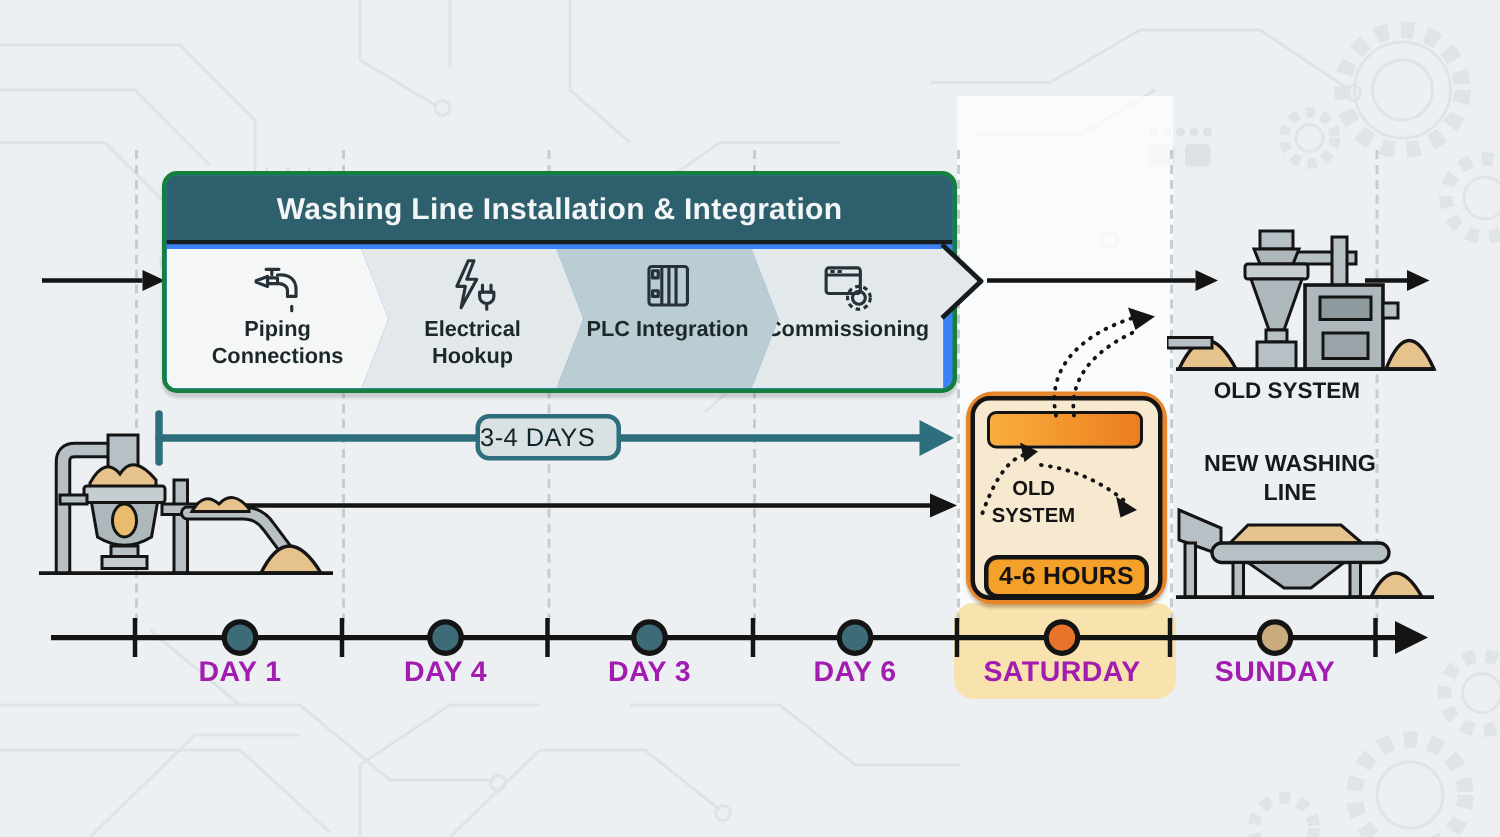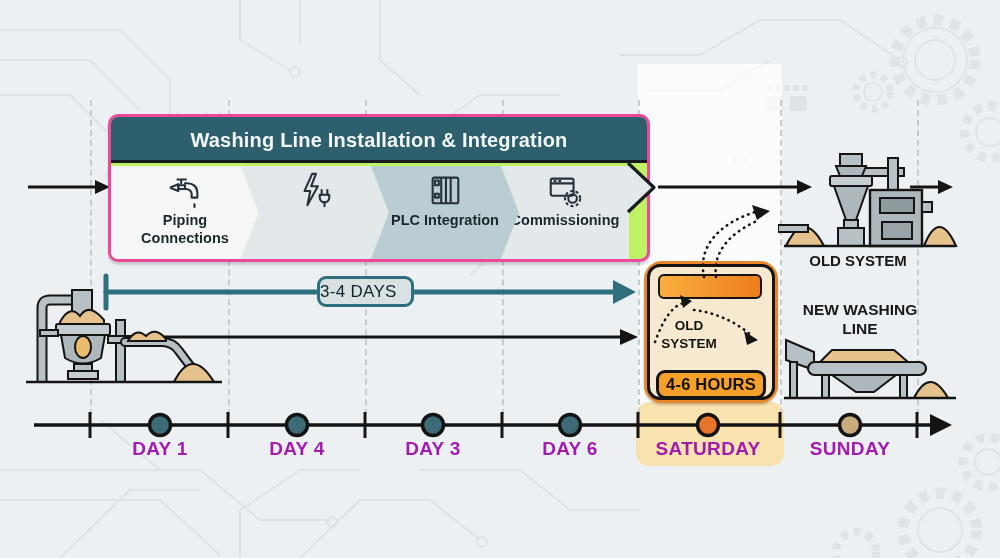--- a/index.html
+++ b/index.html
@@ -13,9 +13,8 @@
   
   .procbox{
     position:absolute;left:108px;top:114px;width:524px;height:142px;
-    border:3px solid #ec4899;border-radius:10px;background:#bef264;
+    border:3px solid #15803d;border-radius:10px;background:#3b82f6;
     box-shadow:0 3px 2px rgba(40,50,55,.18);
-    padding-left:12px;
   }
   .prochdr{
     position:absolute;left:0;top:0;right:0;height:46px;background:#2d5f6d;

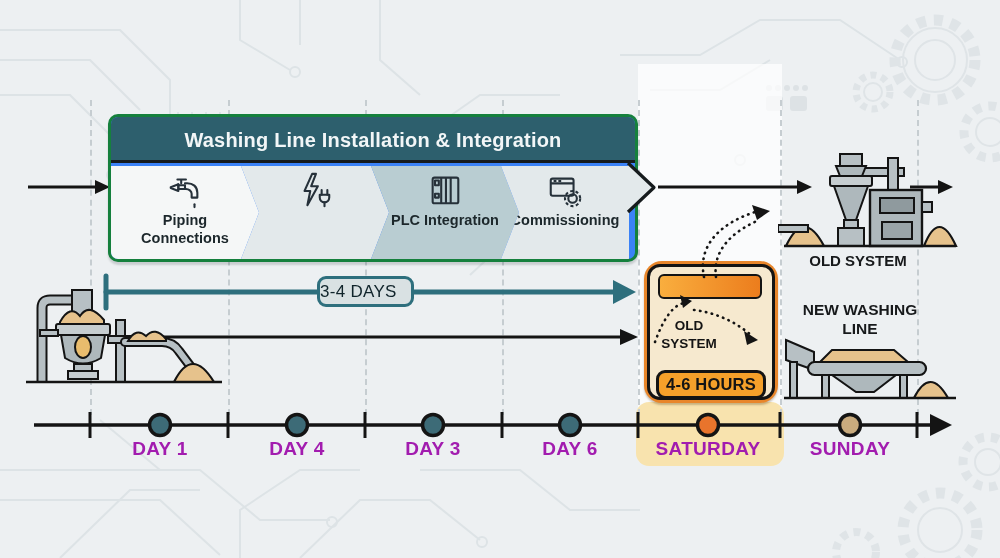--- a/index.html
+++ b/index.html
@@ -156,6 +156,7 @@
             <path d="M25,25 h10 v3 a5,5 0 0 1 -10,0 Z"></path>
             <path d="M30,33 v4"></path>
         </svg>
+        <div class="plabel">Electrical Hookup</div>
       </div>
       <div class="phase p3">
         <svg class="picon" viewBox="0 0 40 40" fill="none" stroke="#26313a" stroke-width="2.2" stroke-linejoin="round">

